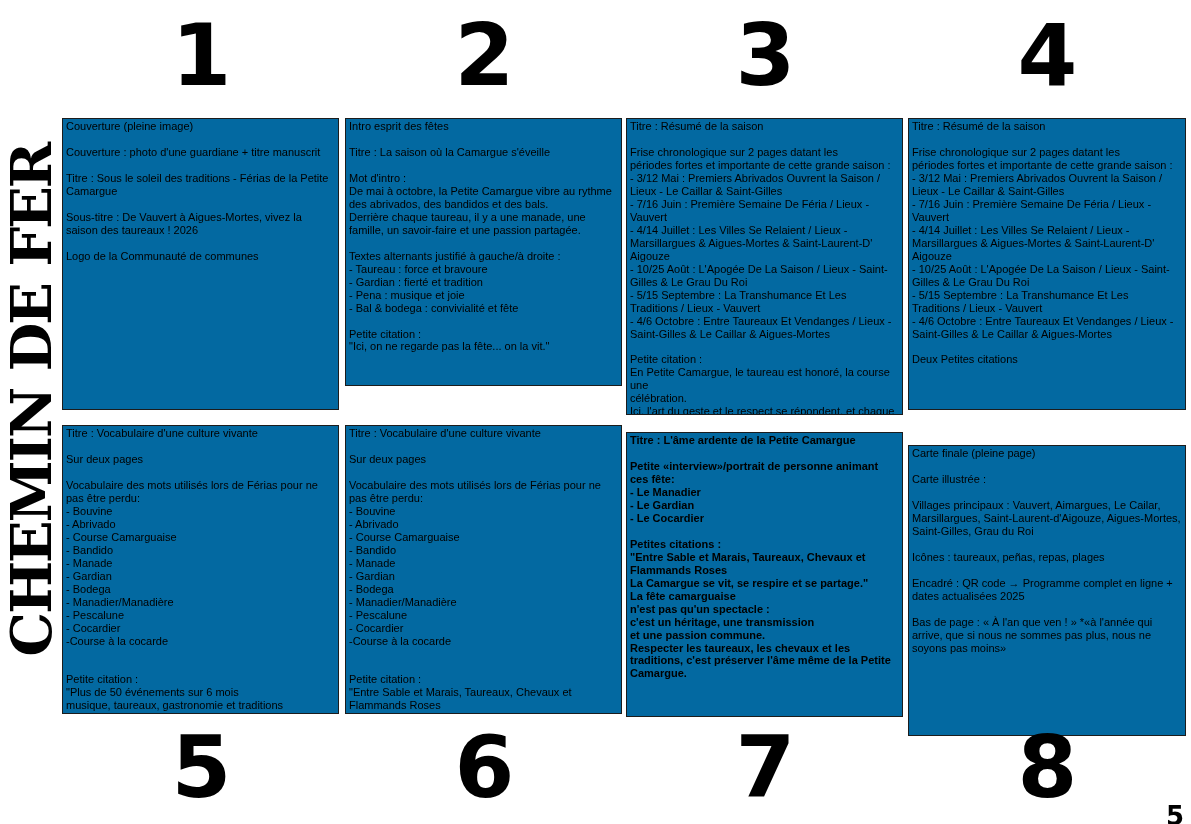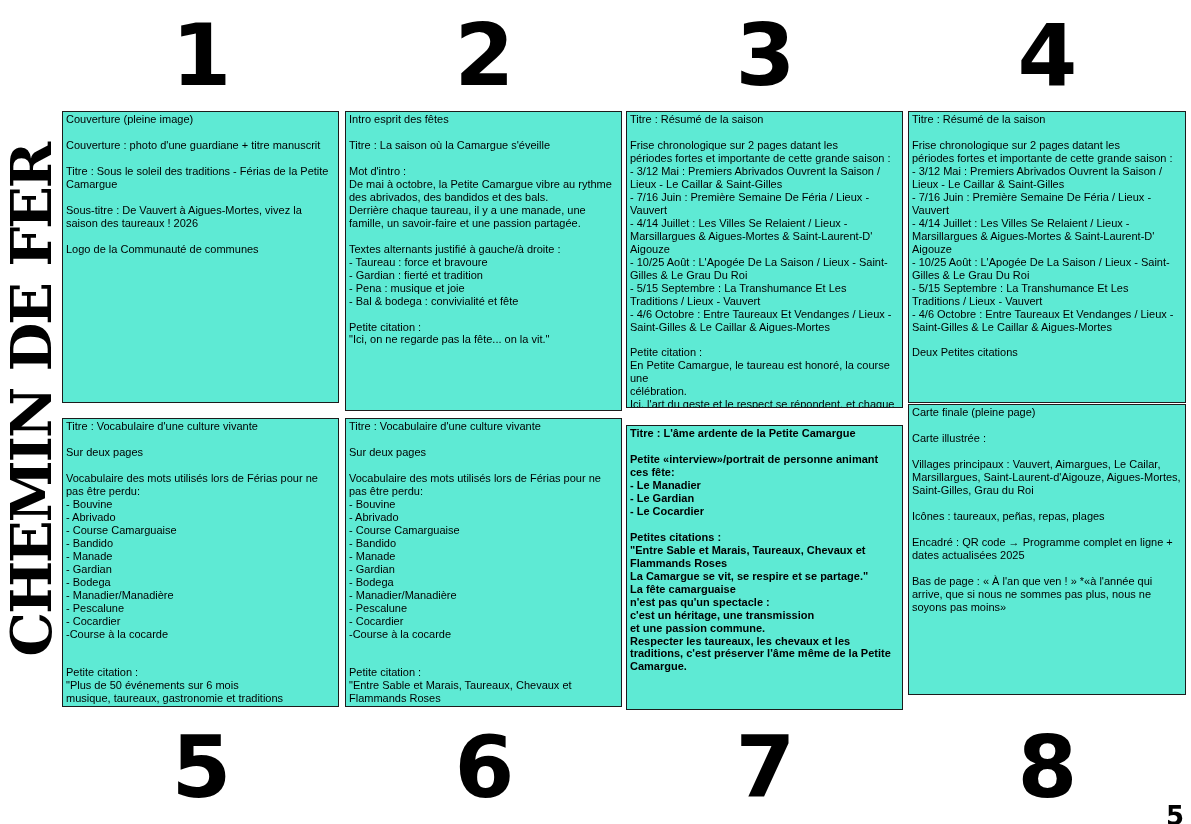--- a/index.html
+++ b/index.html
@@ -50,8 +50,9 @@
     line-height: 1.18;
     white-space: pre-line;
     overflow: hidden;
-    background: #5eead4;
+    background: #0369a1;
     box-sizing: border-box;
+    margin-top: 7px;
   }
   .cell-1 { left: 62px;  top: 111px; width: 277px; height: 292px; }
   .cell-2 { left: 345px; top: 111px; width: 277px; height: 300px; }

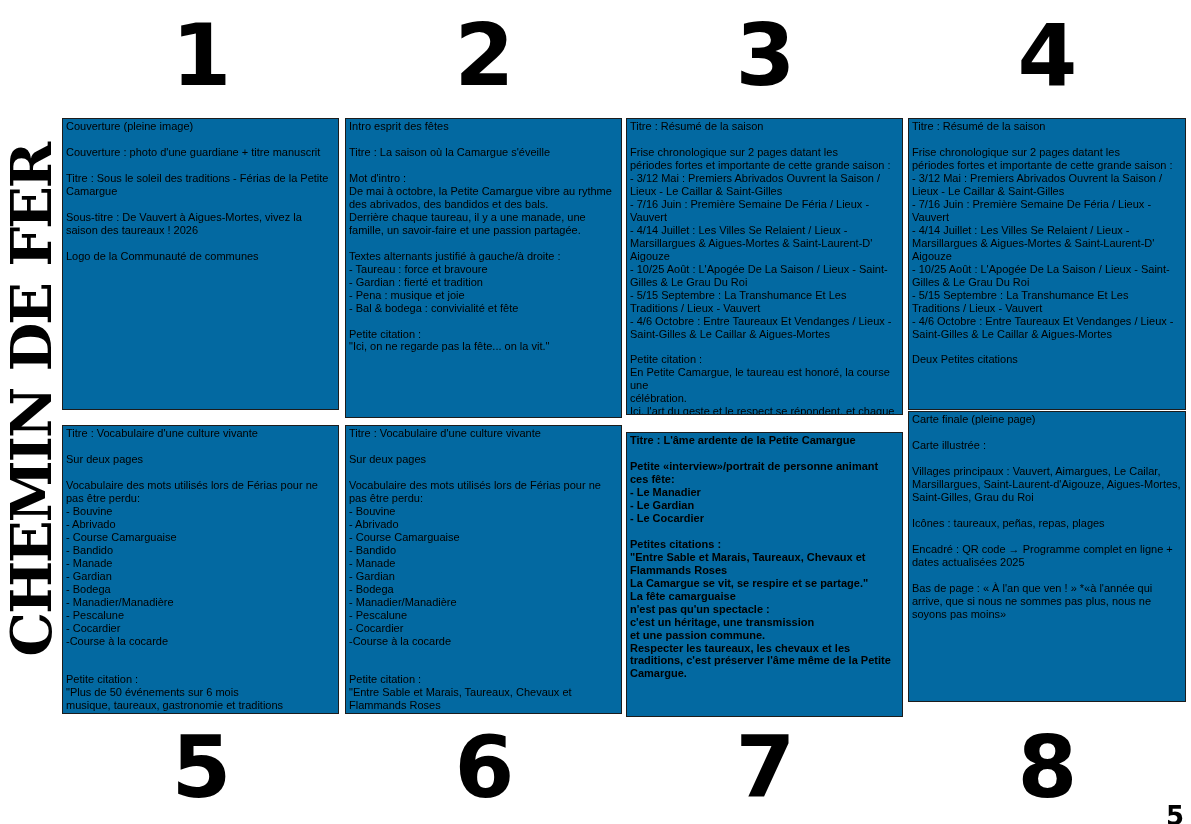--- a/index.html
+++ b/index.html
@@ -55,7 +55,7 @@
     margin-top: 7px;
   }
   .cell-1 { left: 62px;  top: 111px; width: 277px; height: 292px; }
-  .cell-2 { left: 345px; top: 111px; width: 277px; height: 300px; }
+  .cell-2 { left: 345px; top: 111px; width: 277px; height: 268px; }
   .cell-3 { left: 626px; top: 111px; width: 277px; height: 297px; }
   .cell-4 { left: 908px; top: 111px; width: 278px; height: 292px; }
   .cell-5 { left: 62px;  top: 418px; width: 277px; height: 289px; }

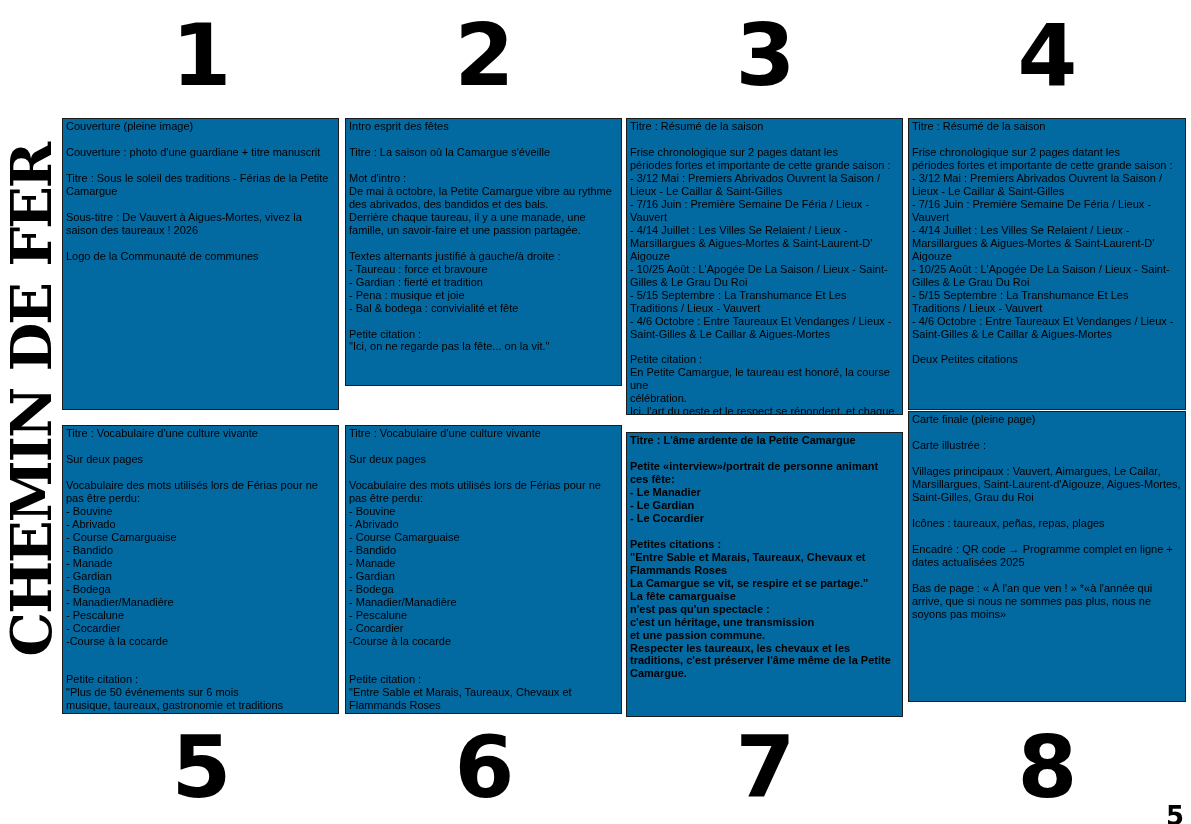--- a/index.html
+++ b/index.html
@@ -61,7 +61,7 @@
   .cell-5 { left: 62px;  top: 418px; width: 277px; height: 289px; }
   .cell-6 { left: 345px; top: 418px; width: 277px; height: 289px; }
   .cell-7 { left: 626px; top: 425px; width: 277px; height: 285px; font-weight: bold; }
-  .cell-8 { left: 908px; top: 404px; width: 278px; height: 291px; }
+  .cell-8 { left: 908px; top: 438px; width: 278px; height: 291px; }
   .page-number {
     position: absolute;
     left: 1166px;

